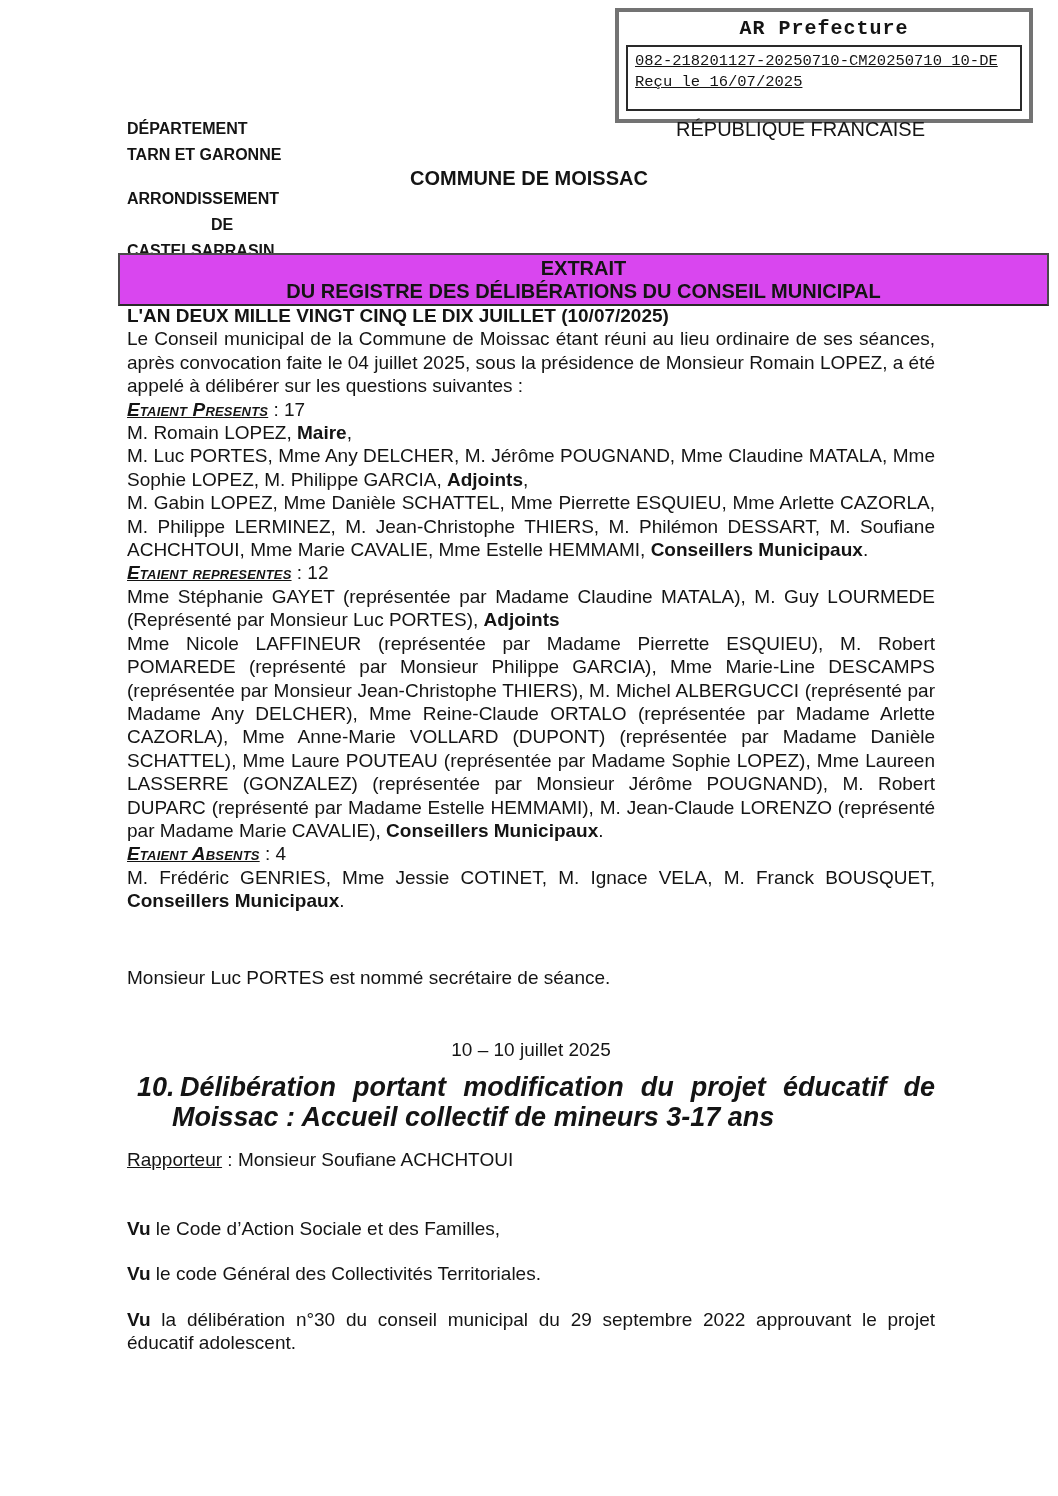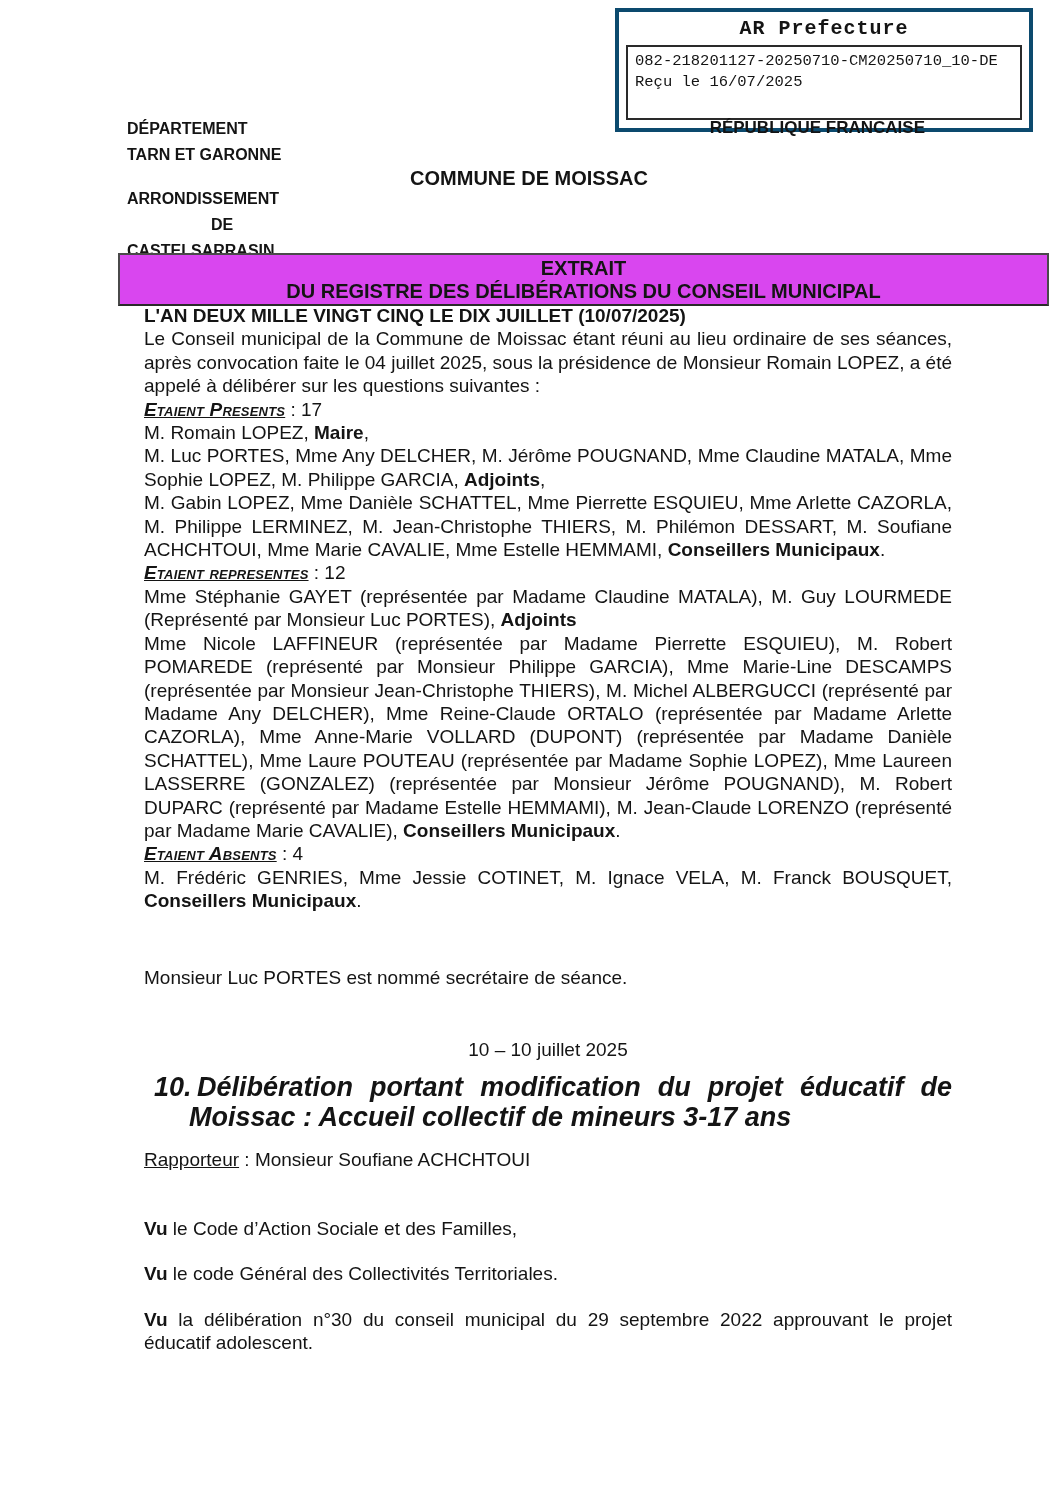--- a/index.html
+++ b/index.html
@@ -19,7 +19,7 @@
     left: 615px; top: 8px;
     width: 418px;
     box-sizing: border-box;
-    border: 4px solid #0c4a6e;
+    border: 4px solid #737373;
     background: #fff;
     padding: 5px 7px 8px 7px;
   }

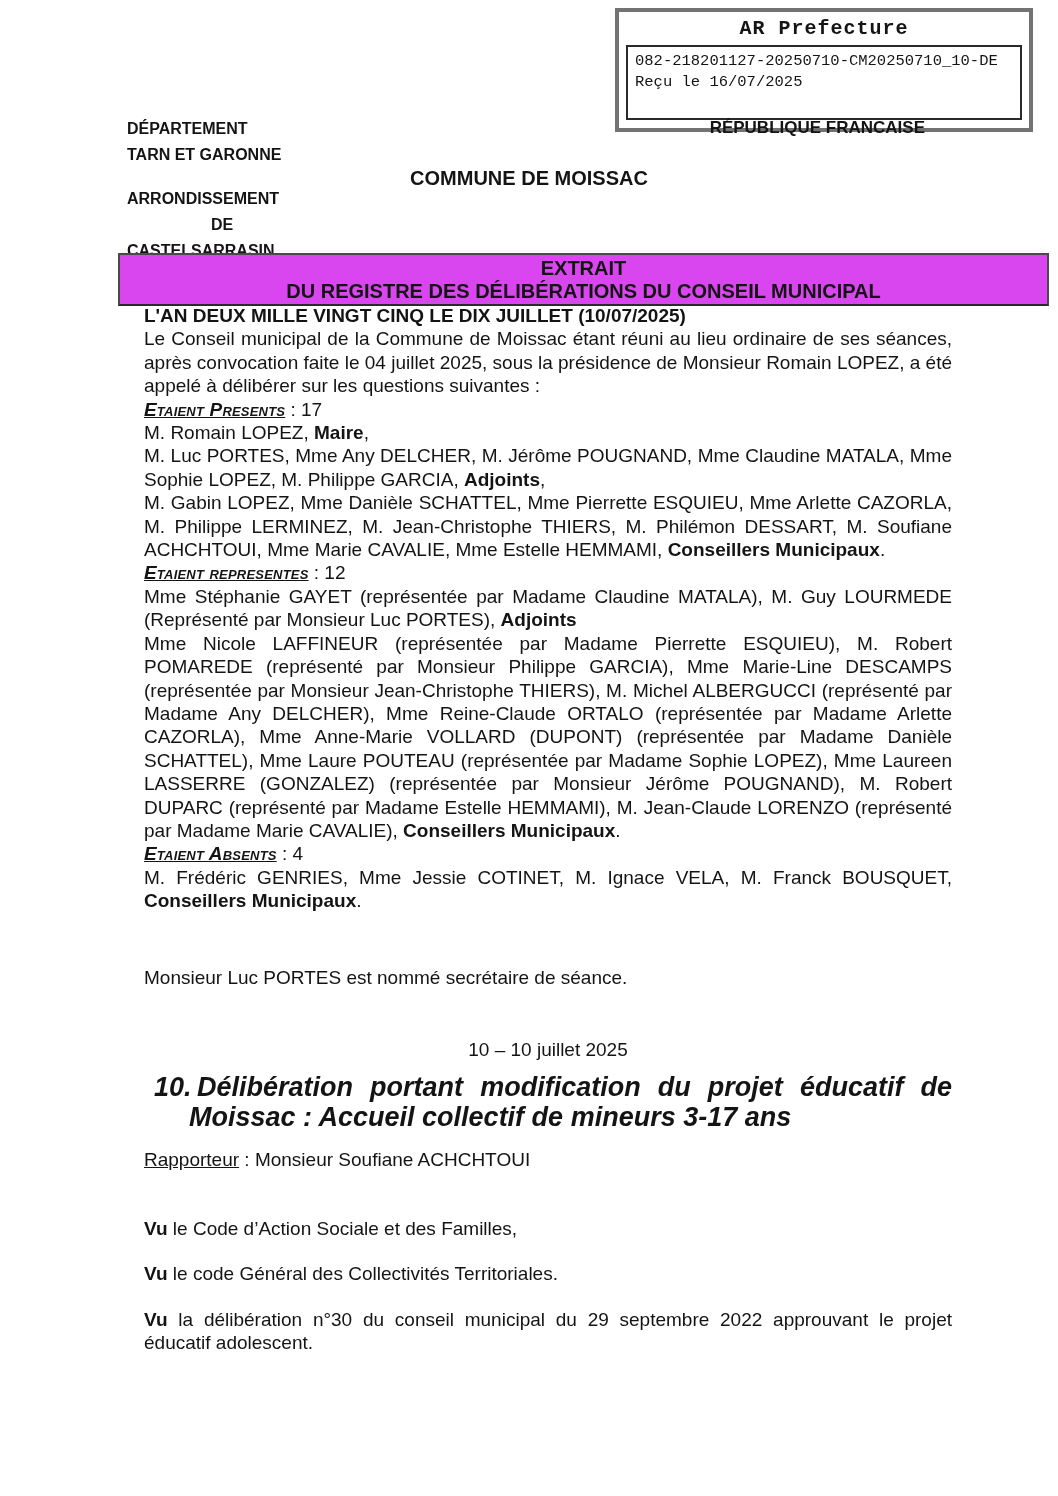--- a/index.html
+++ b/index.html
@@ -33,11 +33,12 @@
   }
   .ar-inner {
     border: 2px solid #2a2a2a;
-    padding: 4px 7px 25px 7px;
+    padding: 4px 7px 16px 7px;
     font-family: "Liberation Mono", "DejaVu Sans Mono", monospace;
     font-size: 15.5px;
     line-height: 21px;
     white-space: nowrap;
+    text-decoration: underline;
   }
 
   

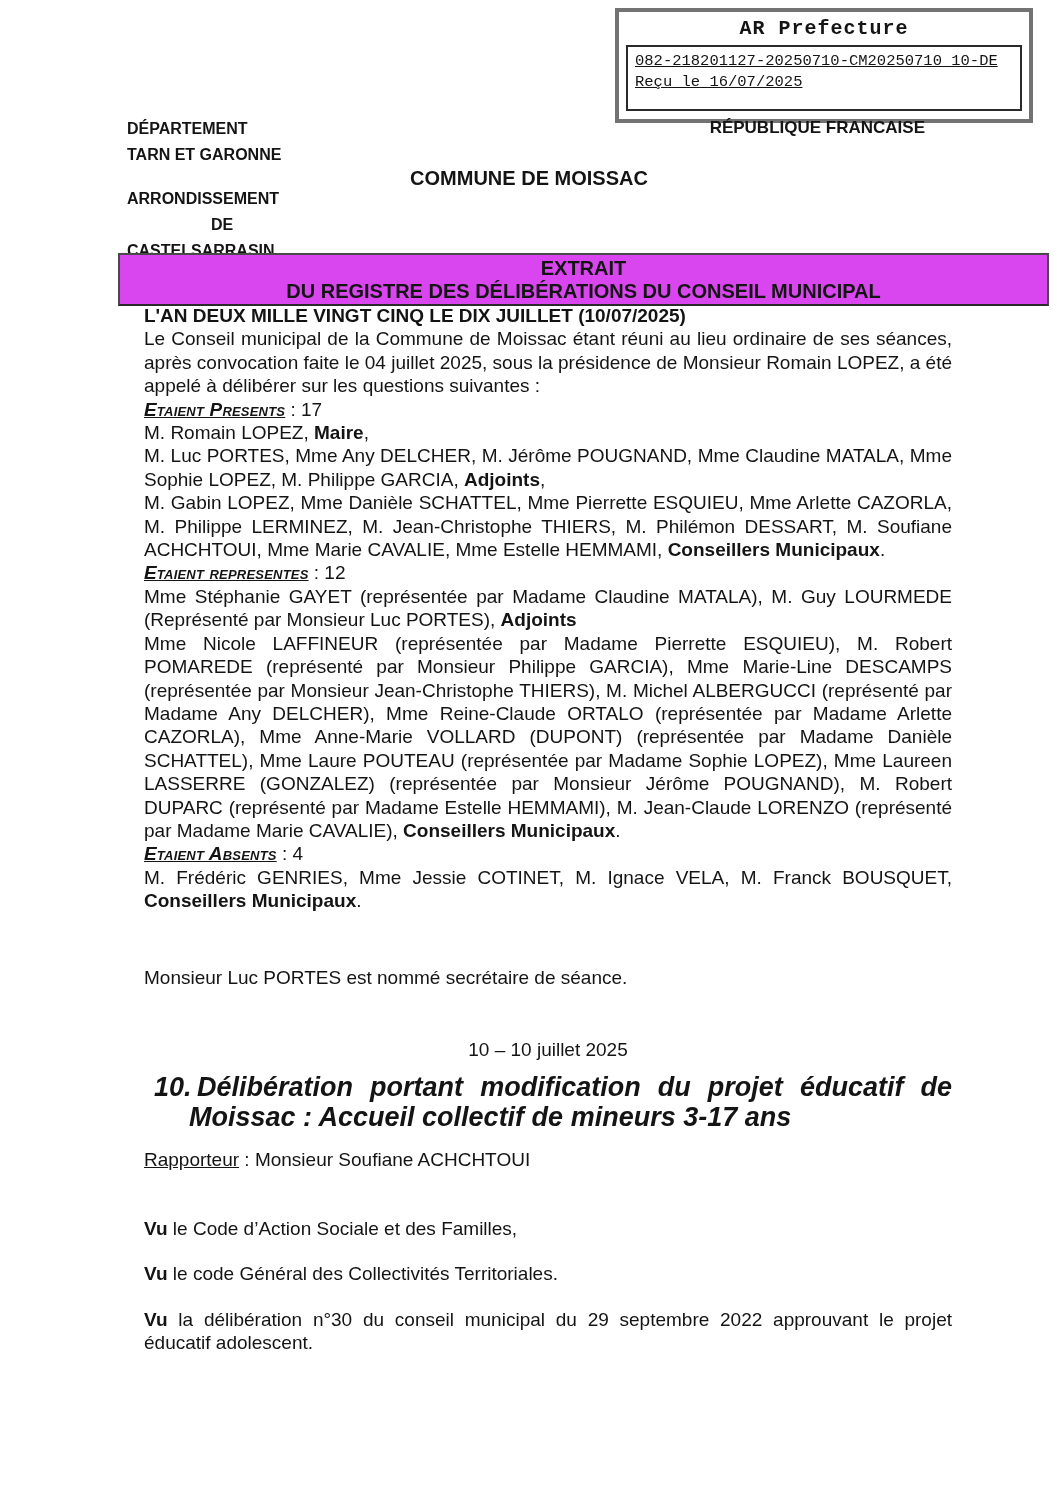--- a/index.html
+++ b/index.html
@@ -62,8 +62,8 @@
   .mast-rep {
     position: absolute;
     right: 133px; top: 118px;
-    font-weight: 700;
-    font-size: 17px;
+    font-weight: 400;
+    font-size: 20px;
   }
 
   

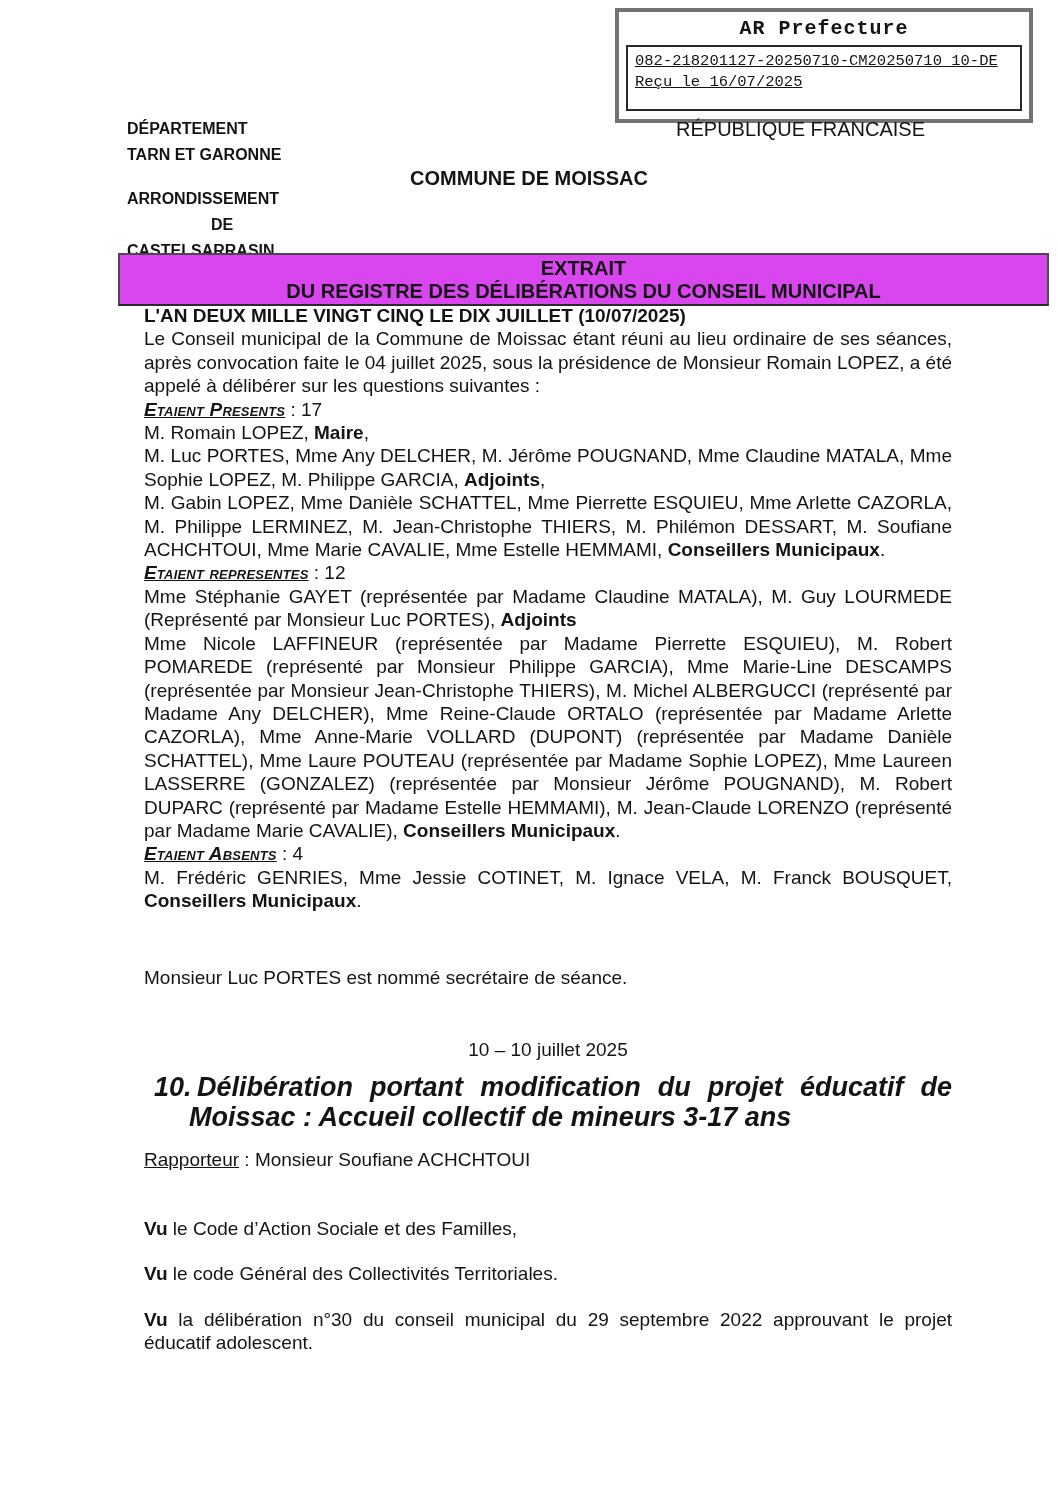--- a/index.html
+++ b/index.html
@@ -85,7 +85,7 @@
   
   .doc-body {
     position: absolute;
-    left: 144px; top: 304px;
+    left: 127px; top: 304px;
     width: 808px;
     font-size: 19px;
     line-height: 23.4px;

